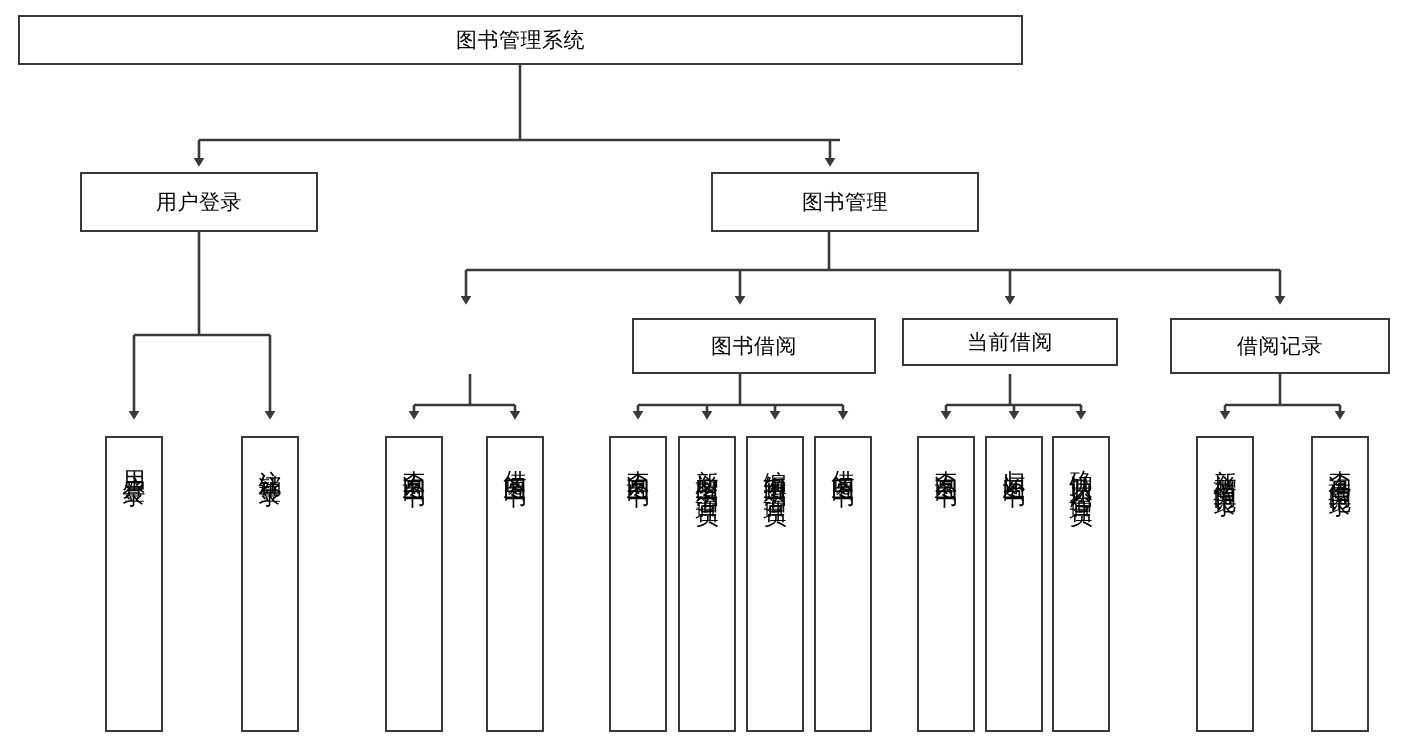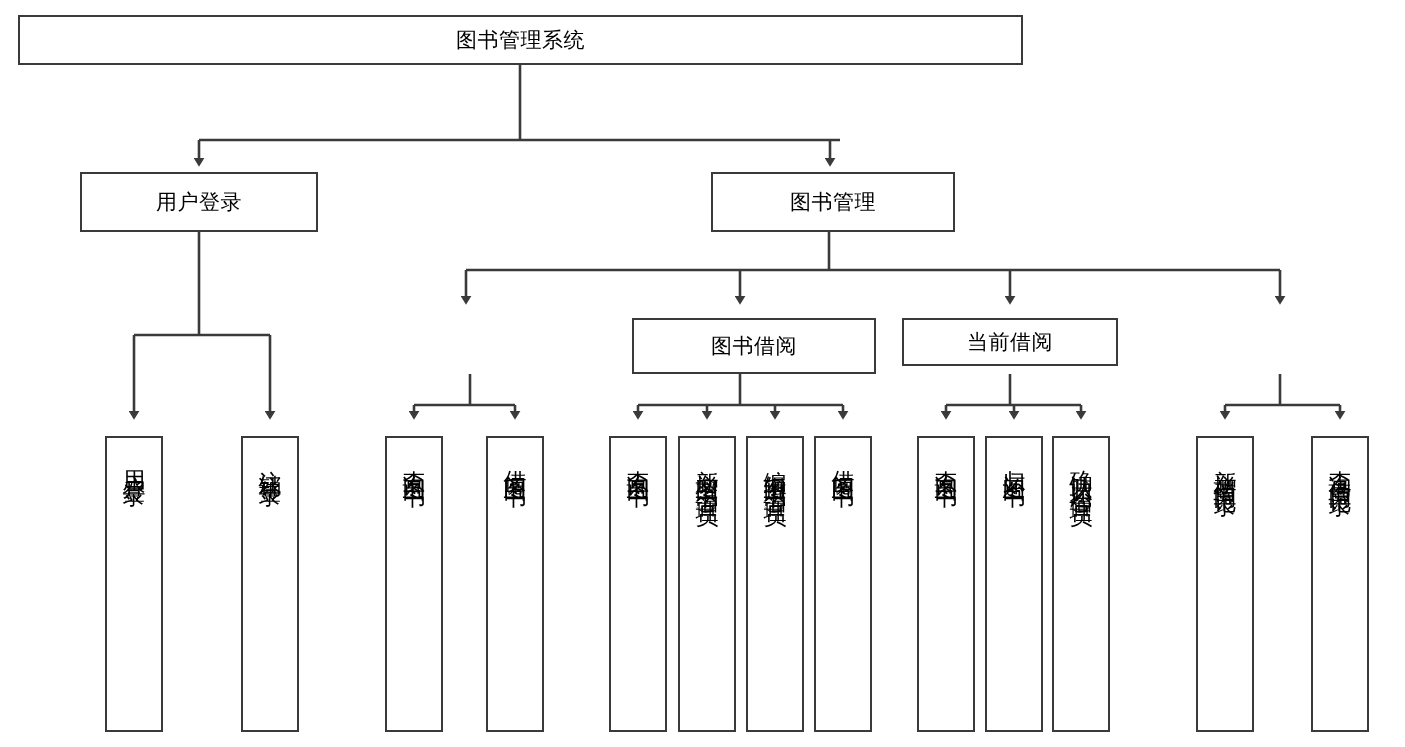--- a/index.html
+++ b/index.html
@@ -107,7 +107,7 @@
   <div class="node horiz" style="left:80px;top:172px;width:238px;height:60px;">
     <span class="lbl">用户登录</span>
   </div>
-  <div class="node horiz" style="left:711px;top:172px;width:244px;height:60px;">
+  <div class="node horiz" style="left:711px;top:172px;width:268px;height:60px;">
     <span class="lbl">图书管理</span>
   </div>
 

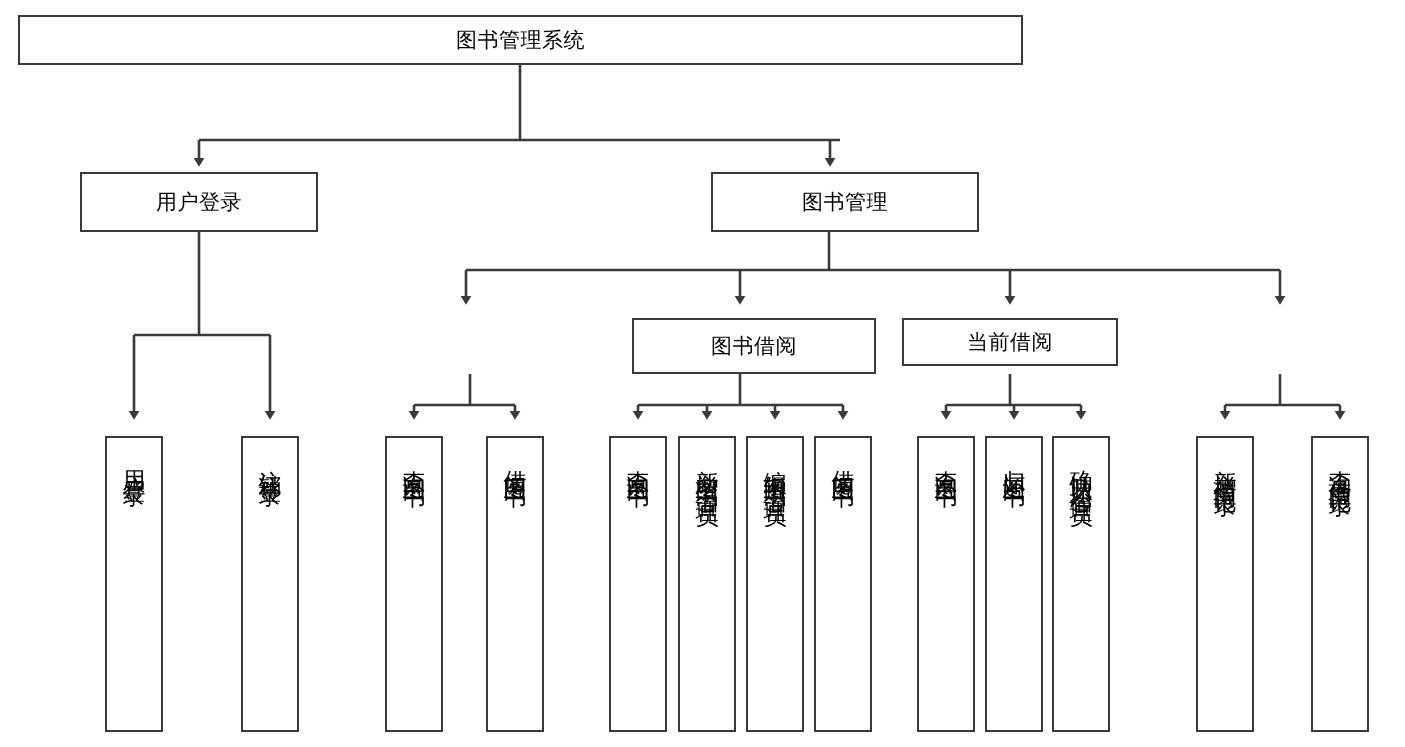--- a/index.html
+++ b/index.html
@@ -117,6 +117,9 @@
   <div class="node horiz" style="left:902px;top:318px;width:216px;height:48px;">
     <span class="lbl">当前借阅</span>
   </div>
+  <div class="node horiz" style="left:1170px;top:318px;width:220px;height:56px;">
+    <span class="lbl">借阅记录</span>
+  </div>
 
   <div class="node vert" style="left:105px;top:436px;width:58px;height:296px;">
     <span class="lbl">用户登录</span>

